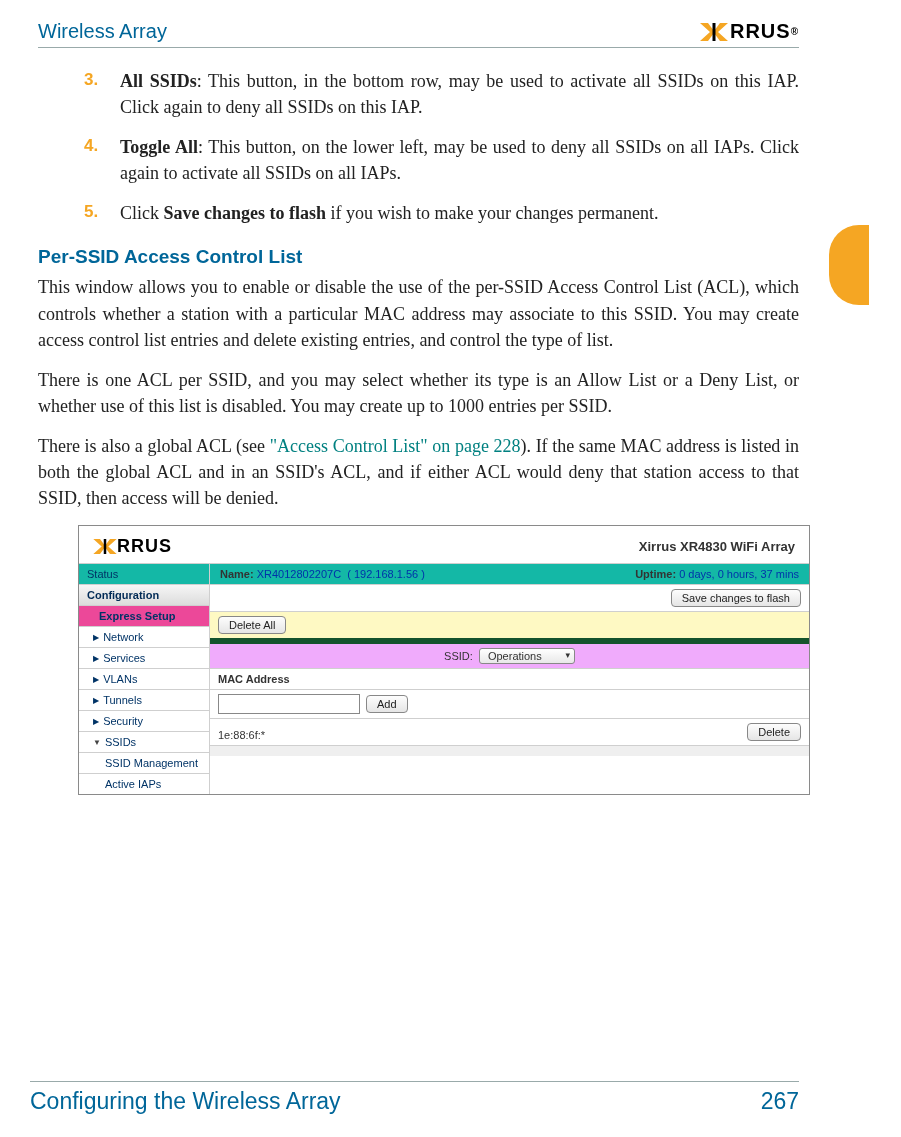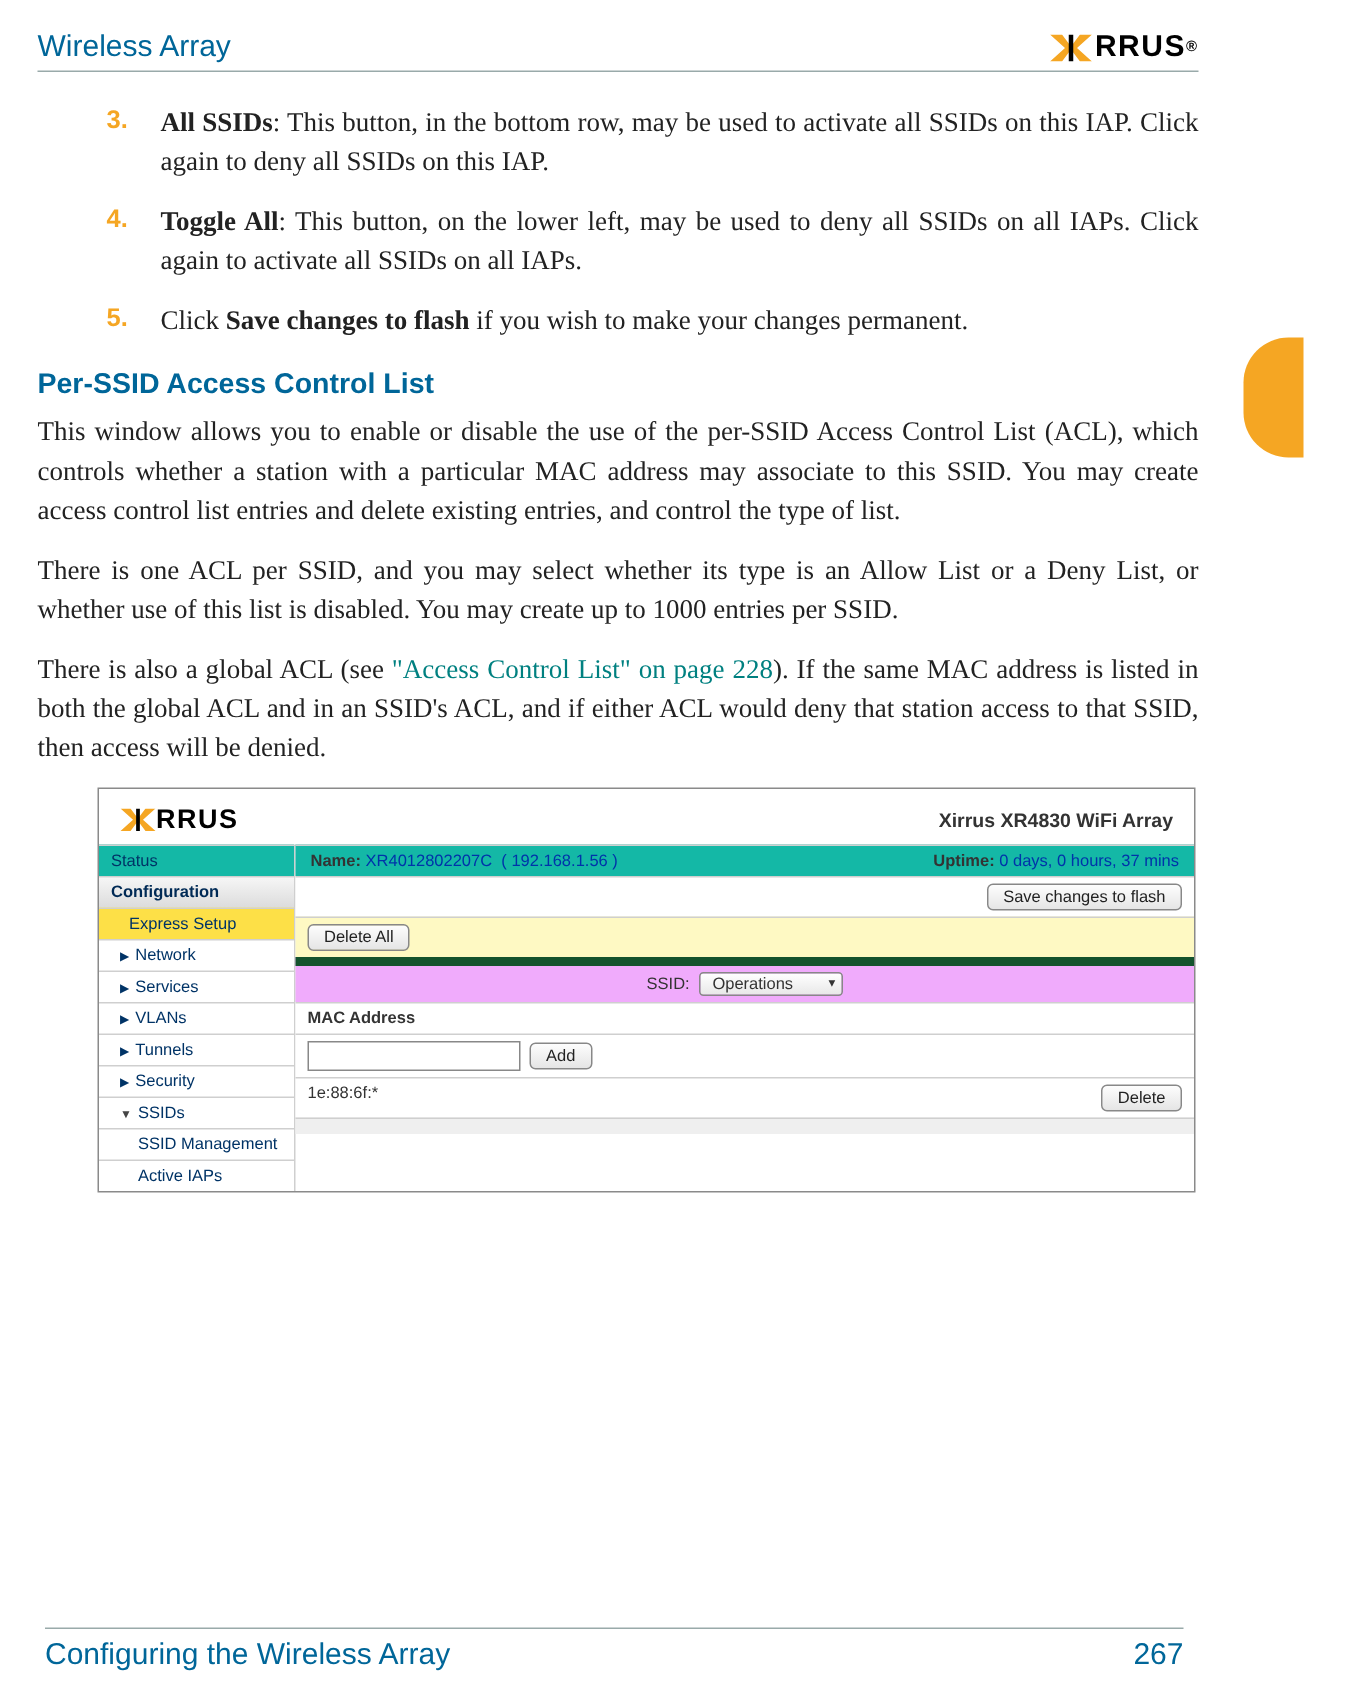--- a/index.html
+++ b/index.html
@@ -14,7 +14,7 @@
     height: 1137px;
     position: relative;
     box-sizing: border-box;
-    padding: 20px 70px 20px 25px;
+    padding: 20px 70px 20px 38px;
   }
   .hdr {
     display: flex;

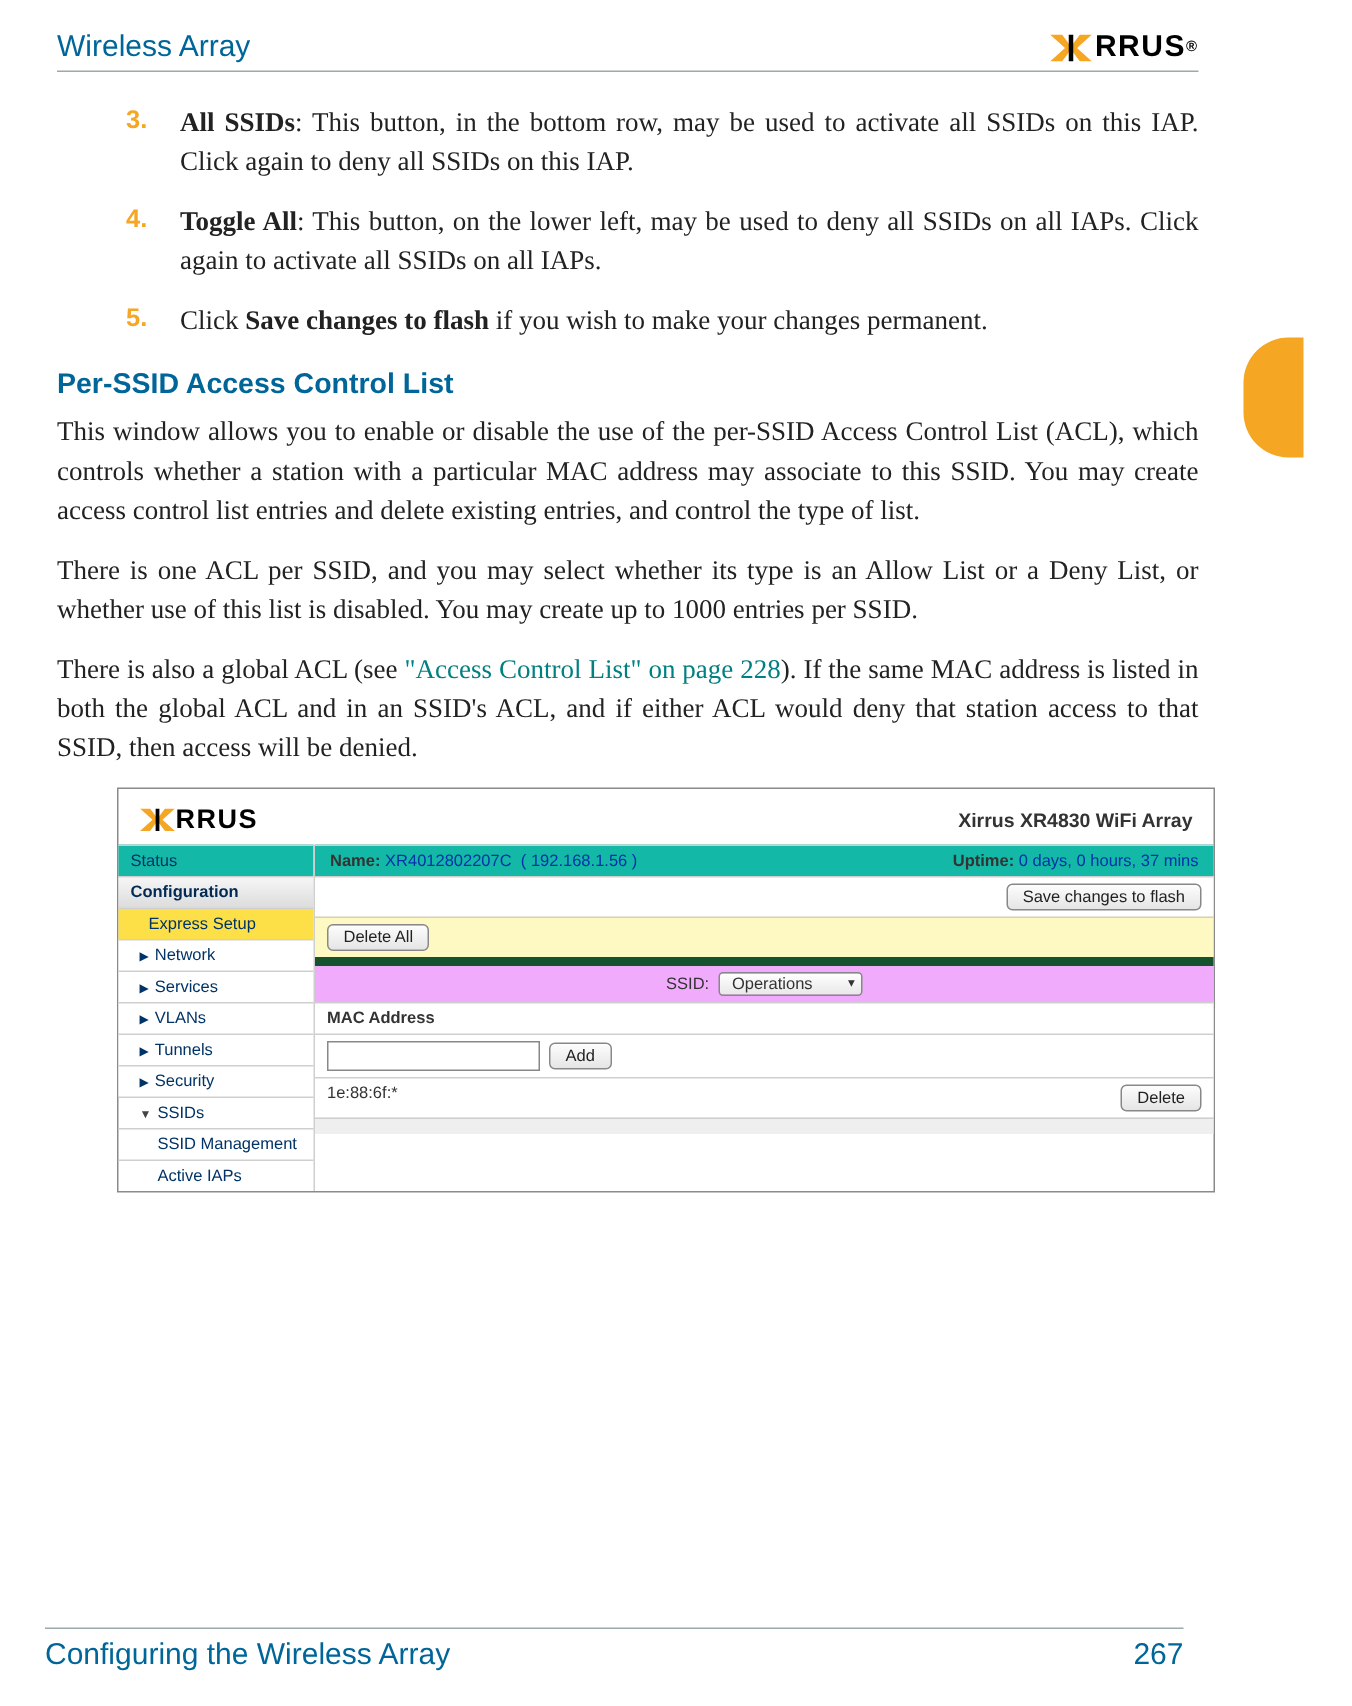--- a/index.html
+++ b/index.html
@@ -136,7 +136,7 @@
     background: linear-gradient(#f6f6f6,#dcdcdc);
     color: #002a55; font-weight: bold;
   }
-  .fig-side .row.sub { padding-left: 20px; color: #003366; font-weight: normal; background:#fde047;}
+  .fig-side .row.sub { padding-left: 20px; color: #003366; font-weight: bold; background:#ec4899;}
   .fig-side .row.section { padding-left: 14px; color: #003366; font-weight: normal; background:#fff;}
   .fig-side .row.ssids { padding-left: 14px; color:#003366; }
   .fig-side .row.sub2 { padding-left: 26px; color:#003366; }

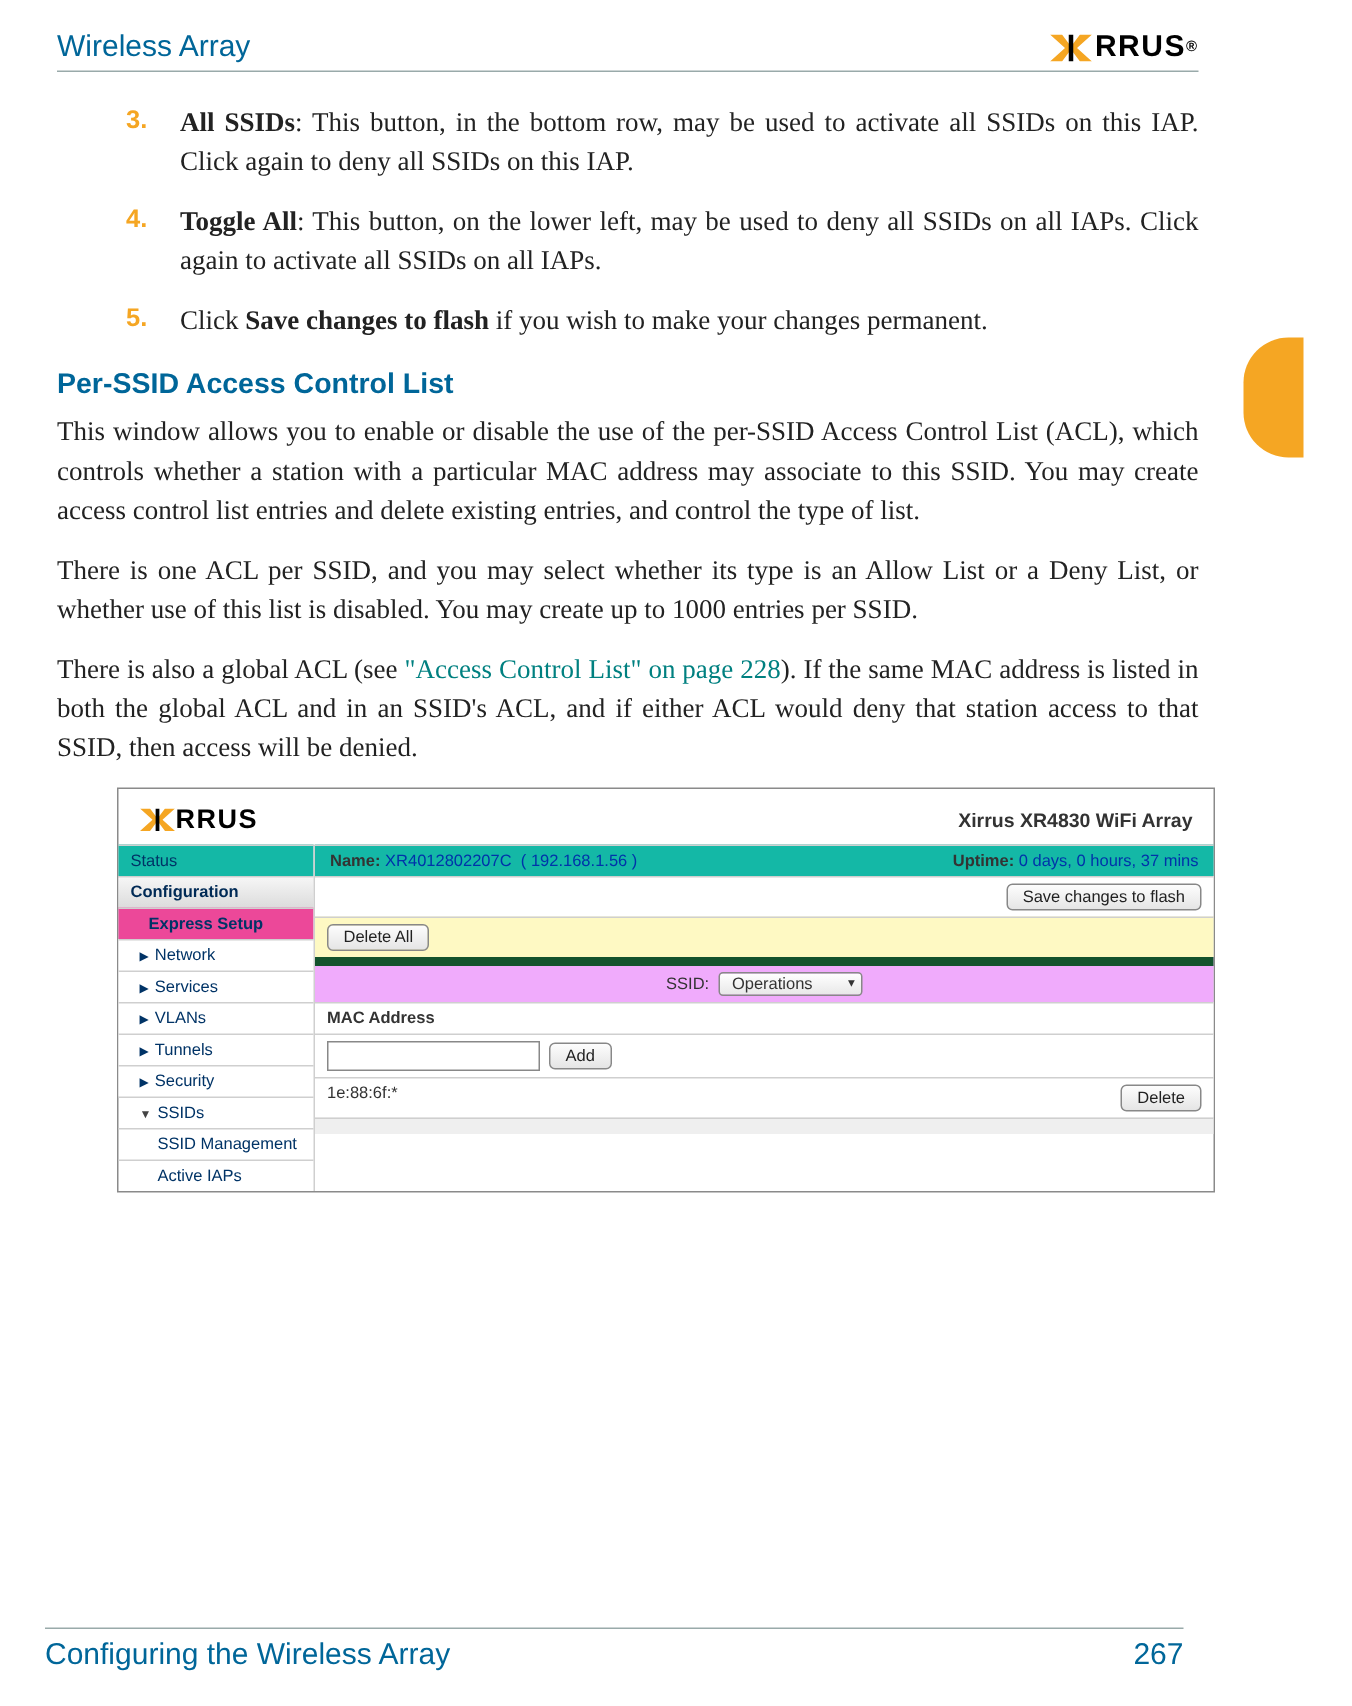--- a/index.html
+++ b/index.html
@@ -192,7 +192,7 @@
   .macInput { padding:4px 8px; border-top:1px solid #cfcfcf; background:#fff; display:flex; align-items:center; gap:6px;}
   .txtfield{ width:140px; height:18px; border:1px solid #888; background:#fff; }
   .listRow{
-    display:flex; justify-content:space-between; align-items:flex-start;
+    display:flex; justify-content:space-between; align-items:flex-end;
     padding:4px 8px; border-top:1px solid #cfcfcf; background:#fff;gap:36px;
   }
   .endstrip{ height:10px; border-top:1px solid #cfcfcf; background:#efefef;}

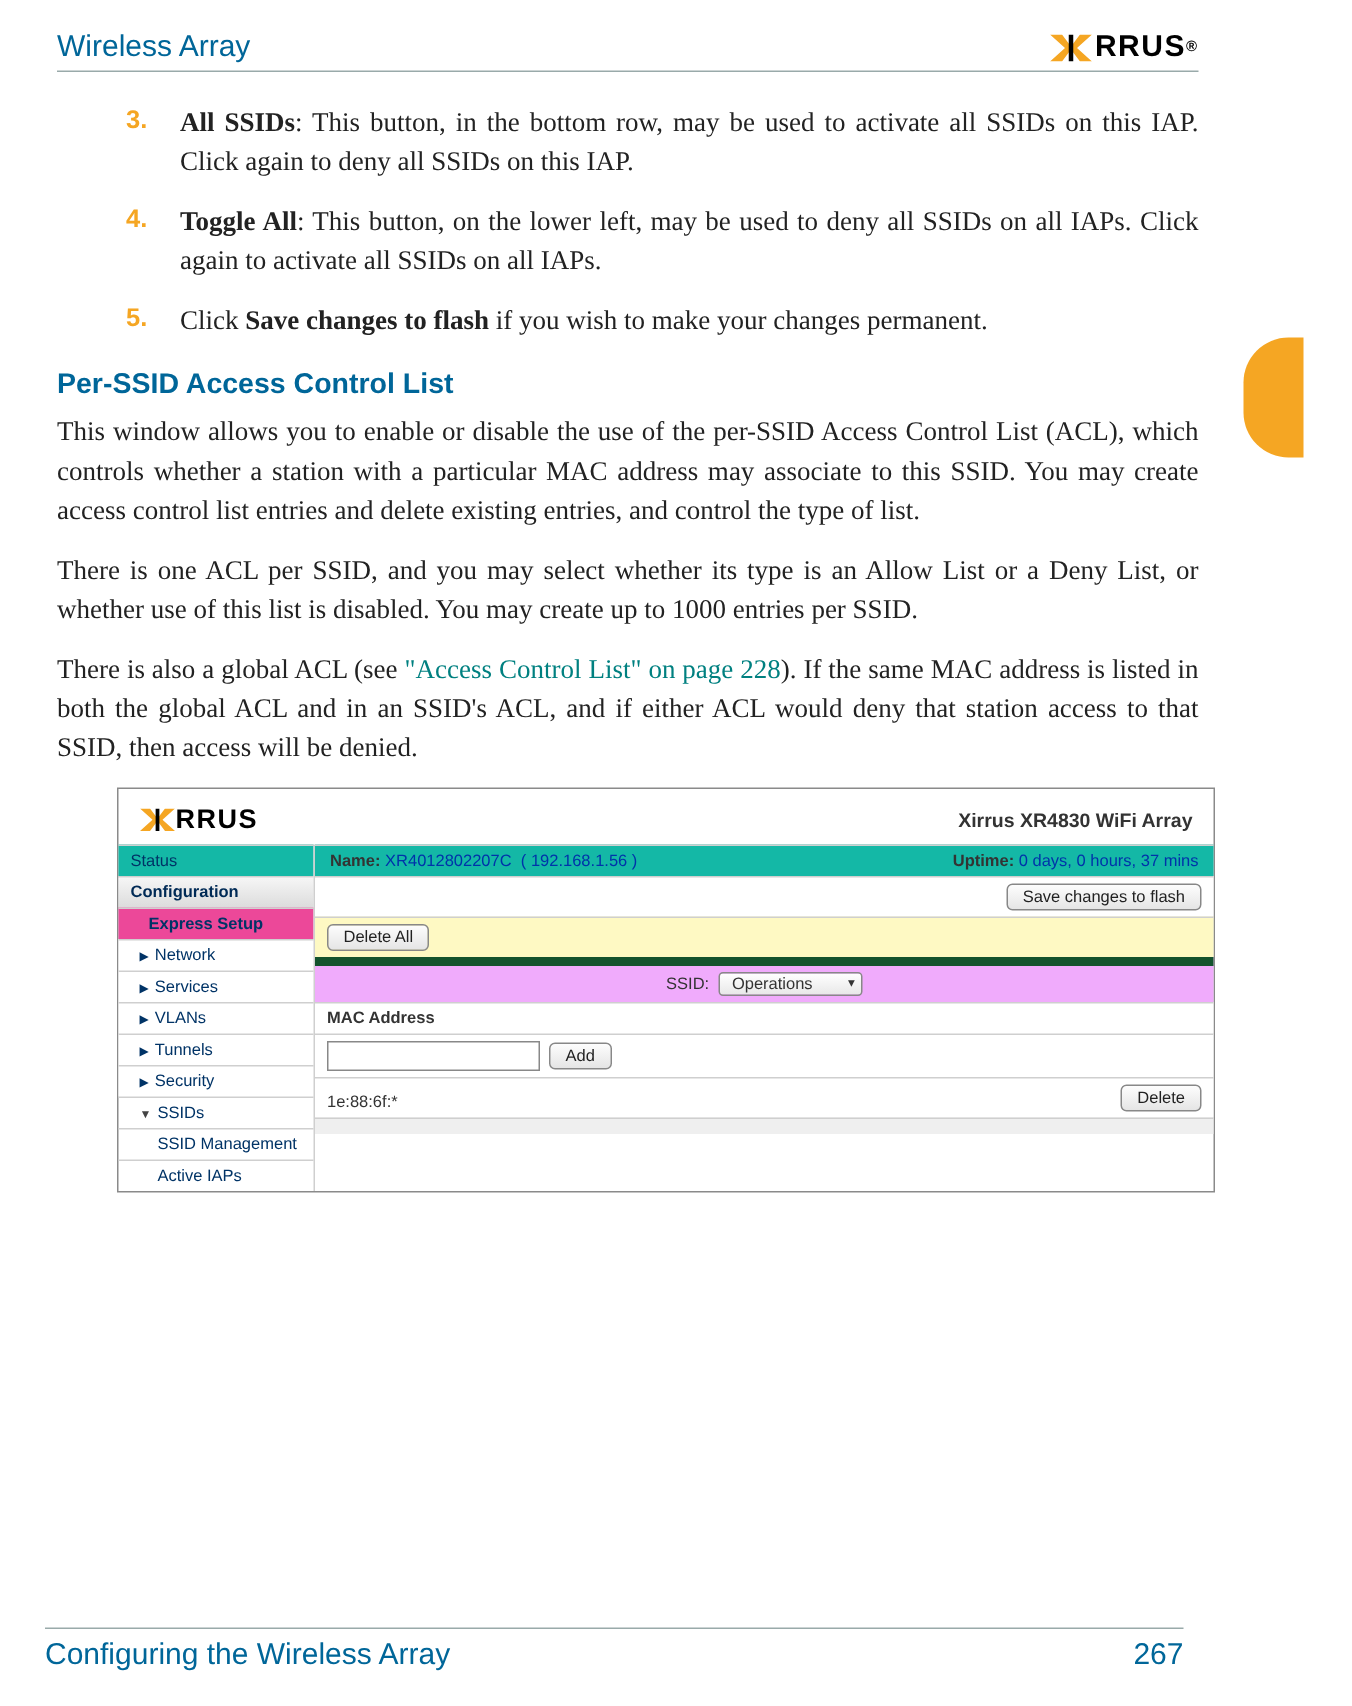--- a/index.html
+++ b/index.html
@@ -208,14 +208,14 @@
     position:absolute;
     bottom:22px;
     left:30px;
-    right:80px;
+    right:70px;
     border-top:1px solid #9aa;
     padding-top:6px;
     display:flex;
     justify-content:space-between;
     color:#006699;
     font-family: Arial, Helvetica, sans-serif;
-    font-size:20px;
+    font-size:23px;
   }
 </style>
 </head>

